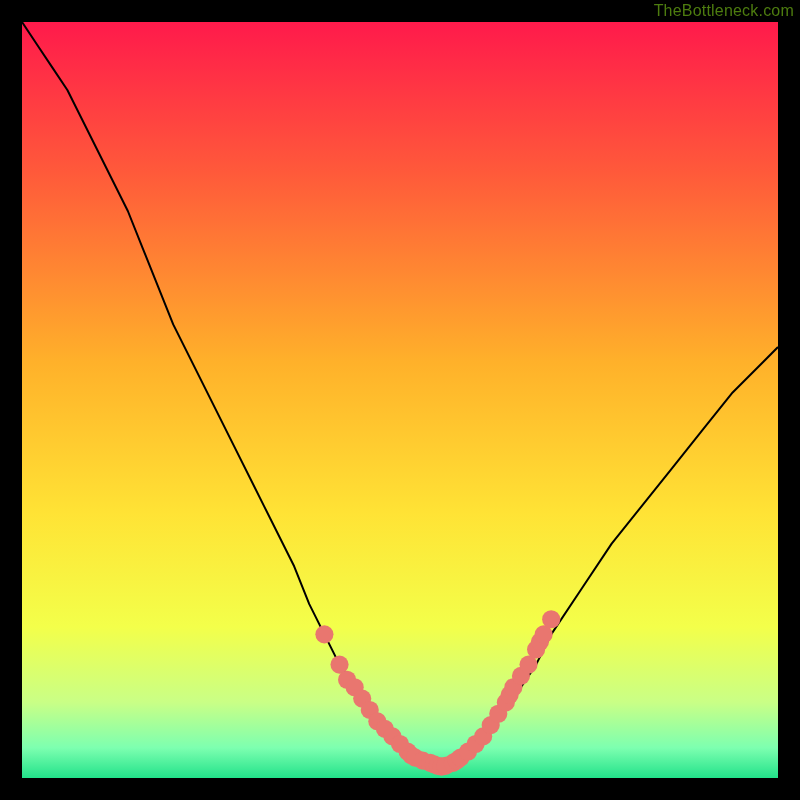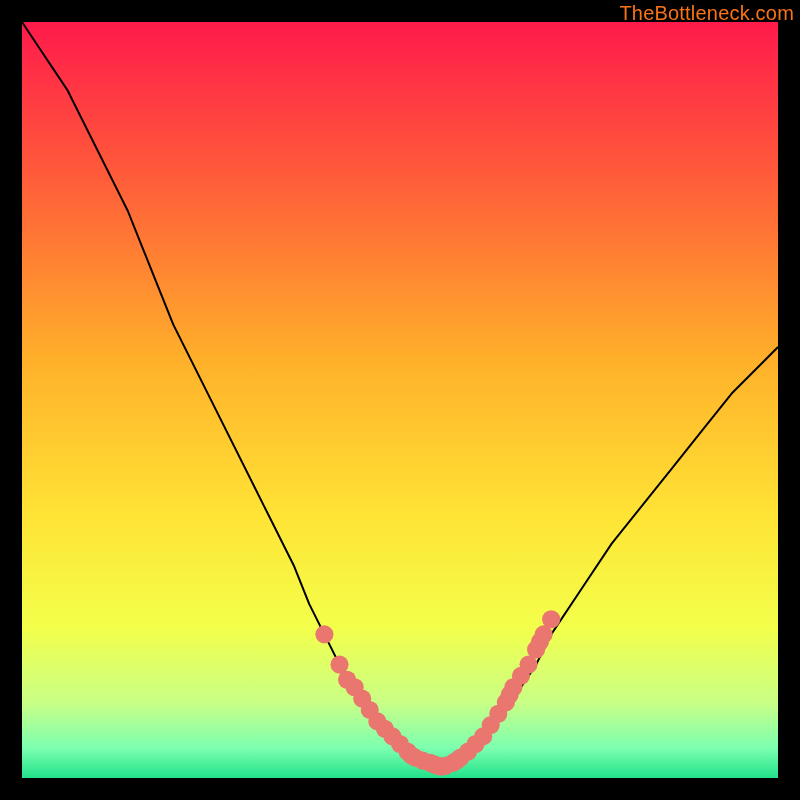--- a/index.html
+++ b/index.html
@@ -30,8 +30,8 @@
     position: absolute;
     top: 2px;
     right: 6px;
-    color: #f97316;
-    font-size: 20px;
+    color: #4d7c0f;
+    font-size: 16px;
     font-weight: 500;
     letter-spacing: 0.2px;
     user-select: none;

